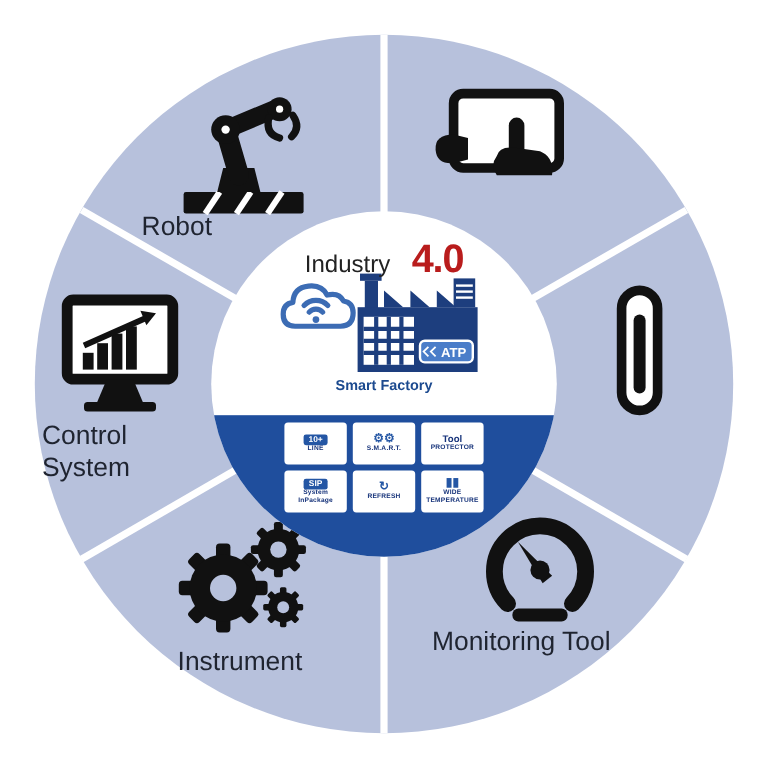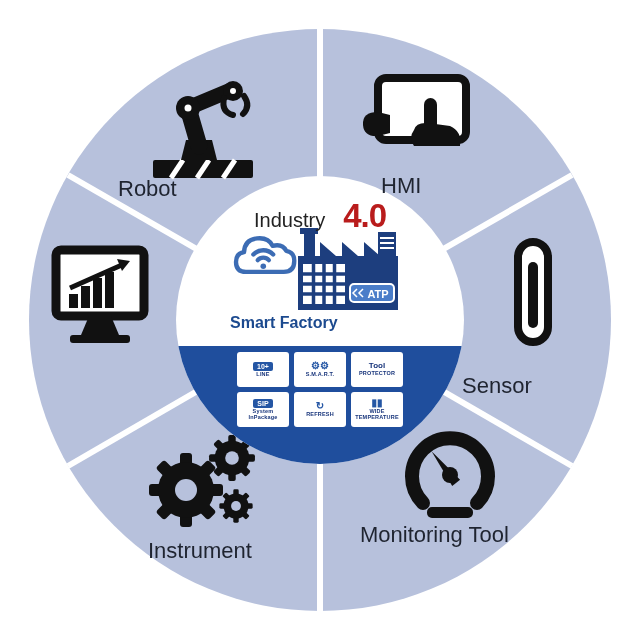--- a/index.html
+++ b/index.html
@@ -208,7 +208,6 @@
   </div>
 
   <div class="label lbl-robot">Robot</div>
-  <div class="label lbl-hmi">HMI</div>
   <div class="label lbl-sensor">Sensor</div>
   <div class="label lbl-monitoring">Monitoring Tool</div>
   <div class="label lbl-instrument">Instrument</div>

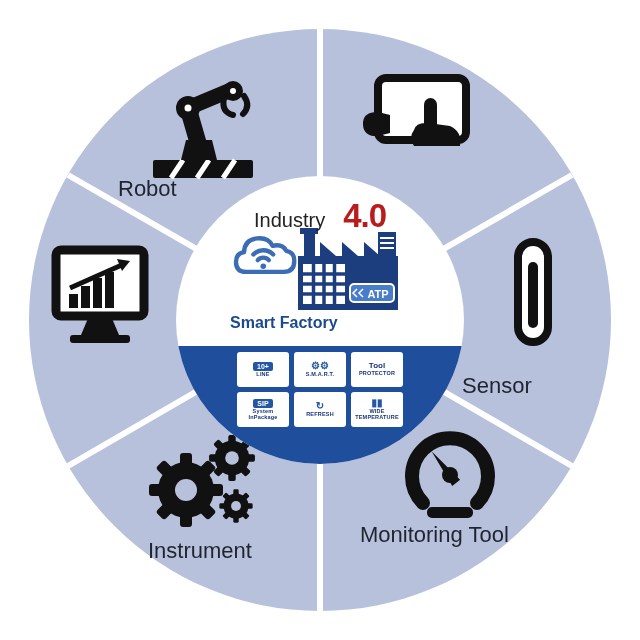--- a/index.html
+++ b/index.html
@@ -26,8 +26,8 @@
   .word-industry{font-size:20px;color:#222;}
   .word-40{font-size:33px;font-weight:700;color:#b91c1c;letter-spacing:-1px;}
   .smart-factory{
-    position:absolute;left:230px;top:314px;width:180px;
-    font-size:16px;font-weight:700;color:#1c4a8f;
+    position:absolute;left:230px;top:314px;width:180px;text-align:center;
+    font-size:12px;font-weight:700;color:#1c4a8f;
   }
 
   .tiles{

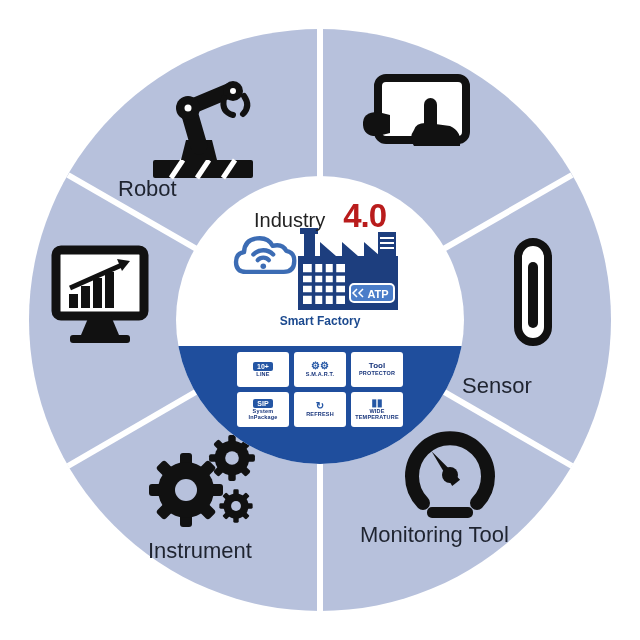--- a/index.html
+++ b/index.html
@@ -211,6 +211,7 @@
   <div class="label lbl-sensor">Sensor</div>
   <div class="label lbl-monitoring">Monitoring Tool</div>
   <div class="label lbl-instrument">Instrument</div>
+  <div class="label lbl-control">Control System</div>
 
 </div>
 

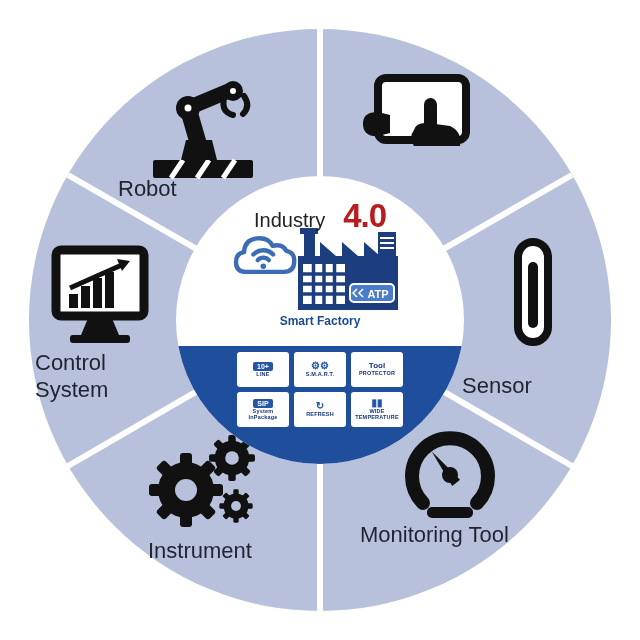--- a/index.html
+++ b/index.html
@@ -208,7 +208,6 @@
   </div>
 
   <div class="label lbl-robot">Robot</div>
-  <div class="label lbl-sensor">Sensor</div>
   <div class="label lbl-monitoring">Monitoring Tool</div>
   <div class="label lbl-instrument">Instrument</div>
   <div class="label lbl-control">Control System</div>

